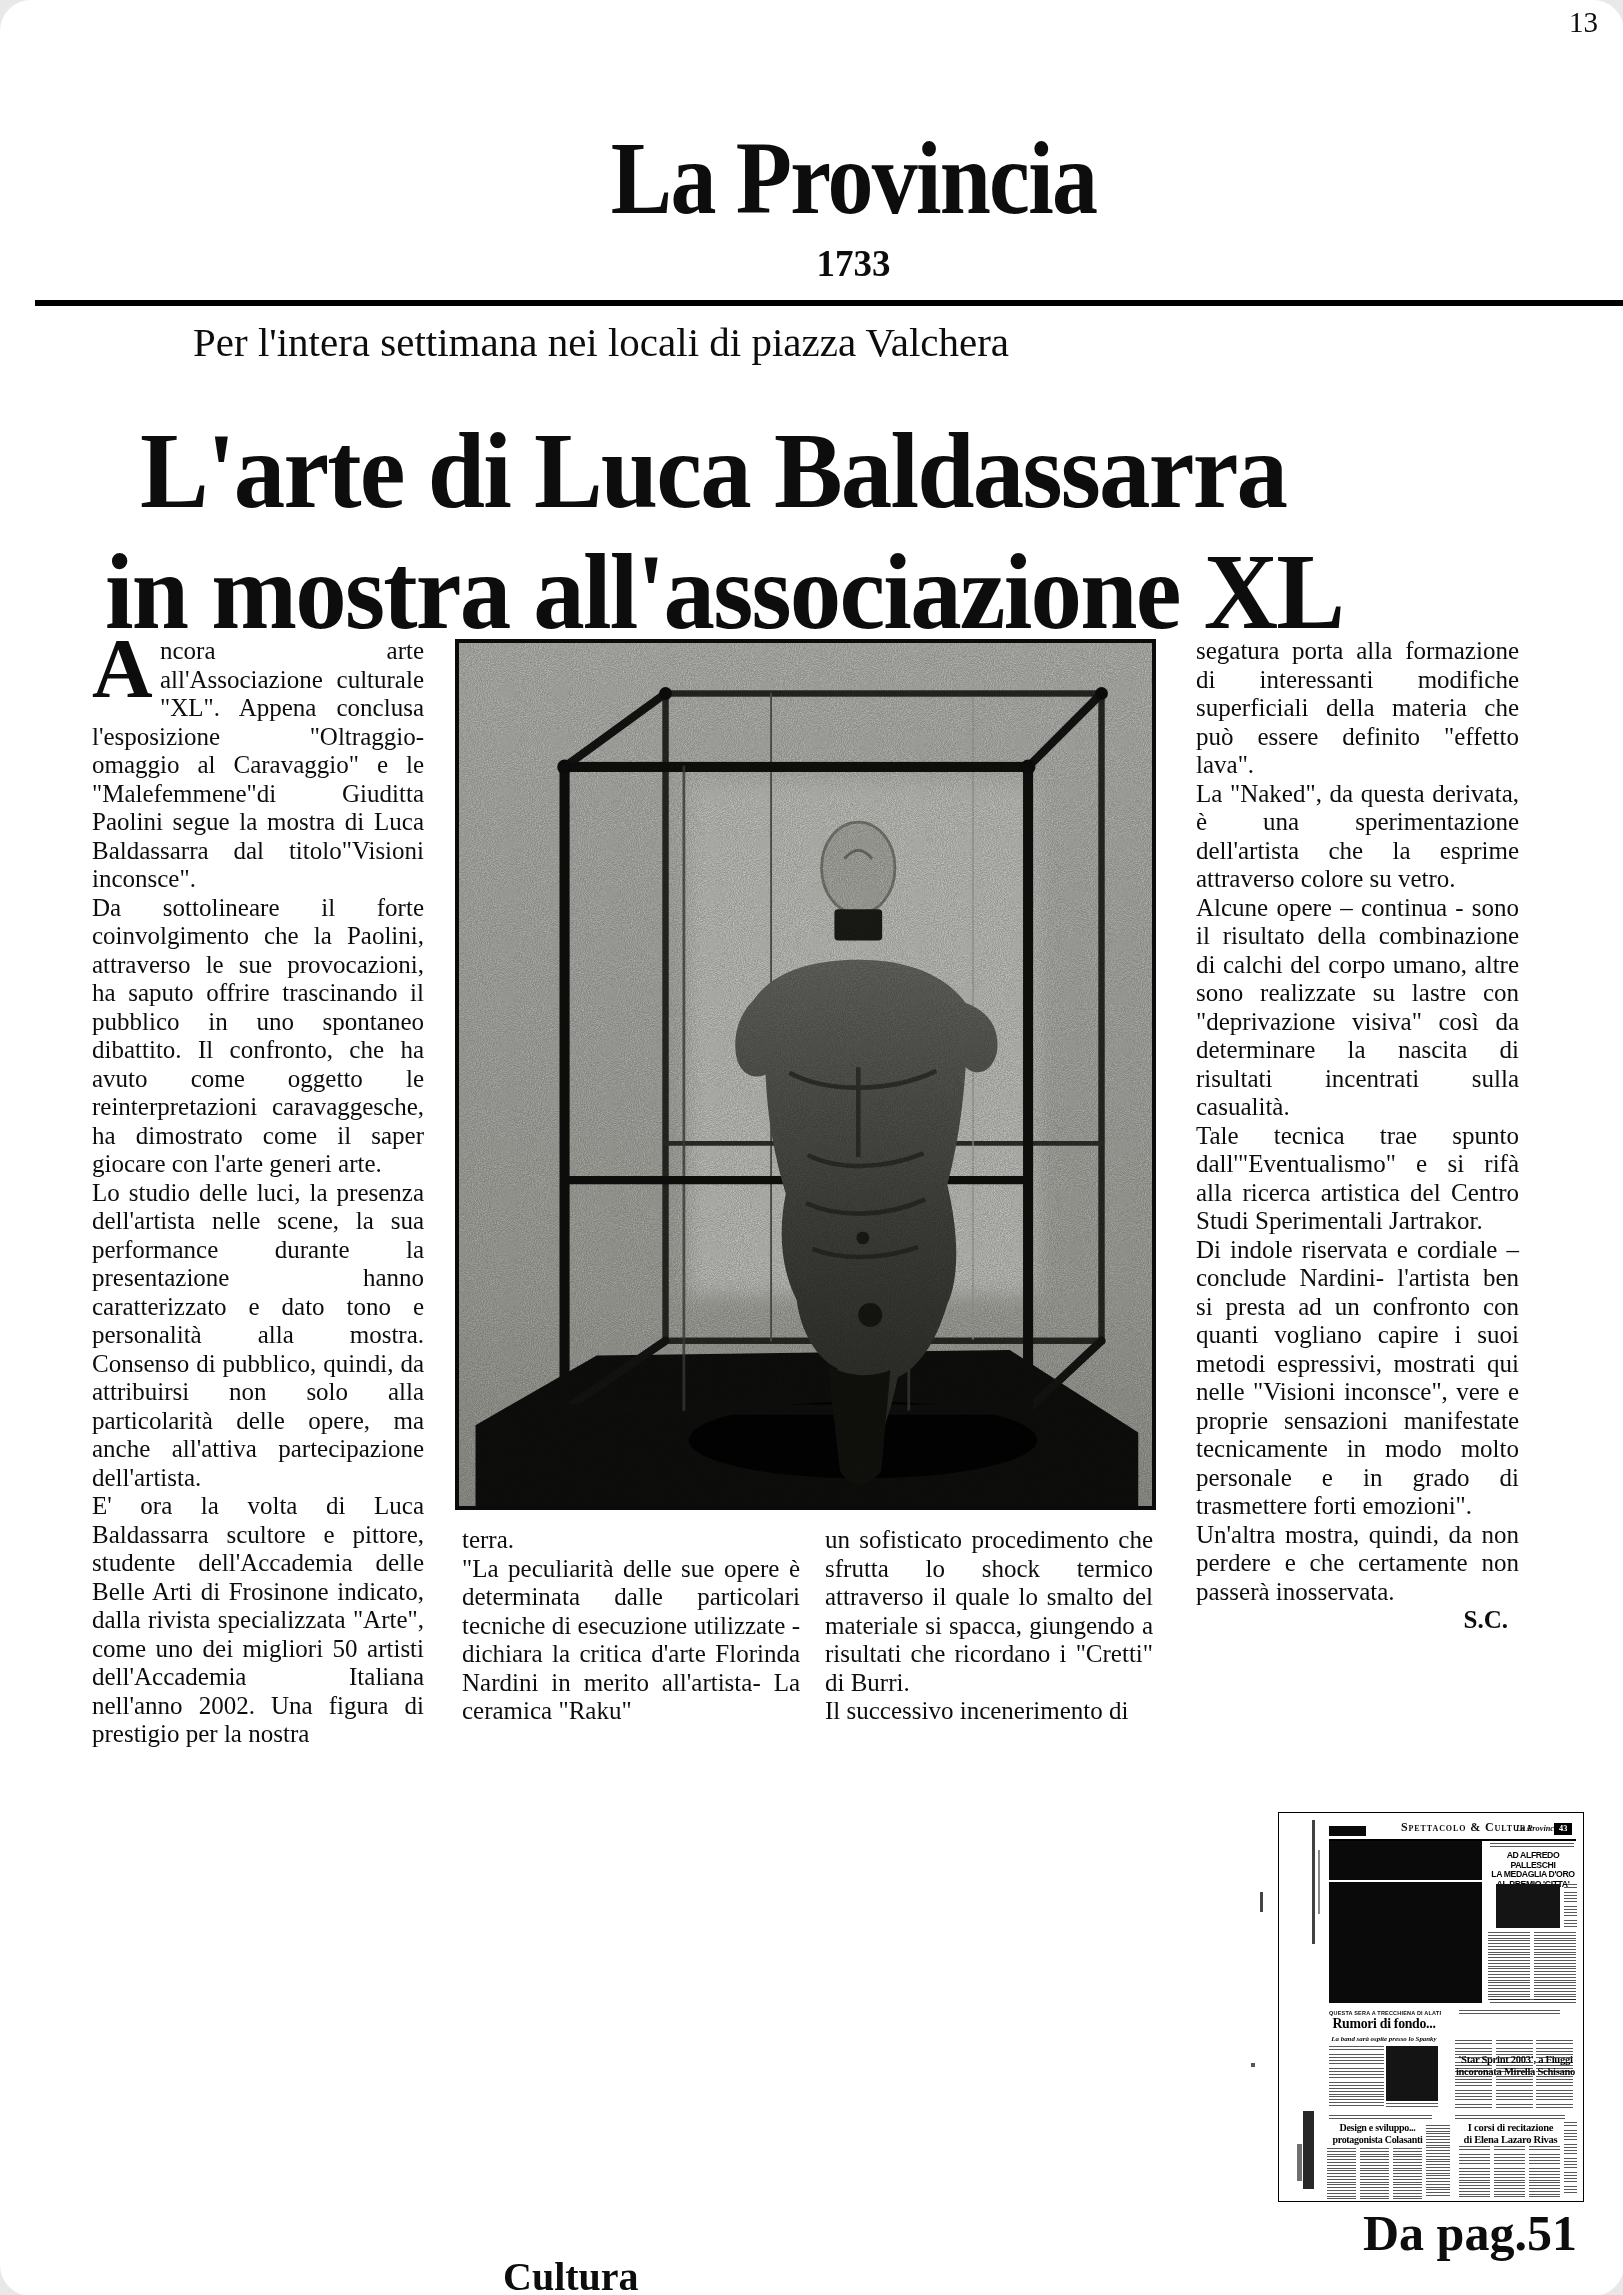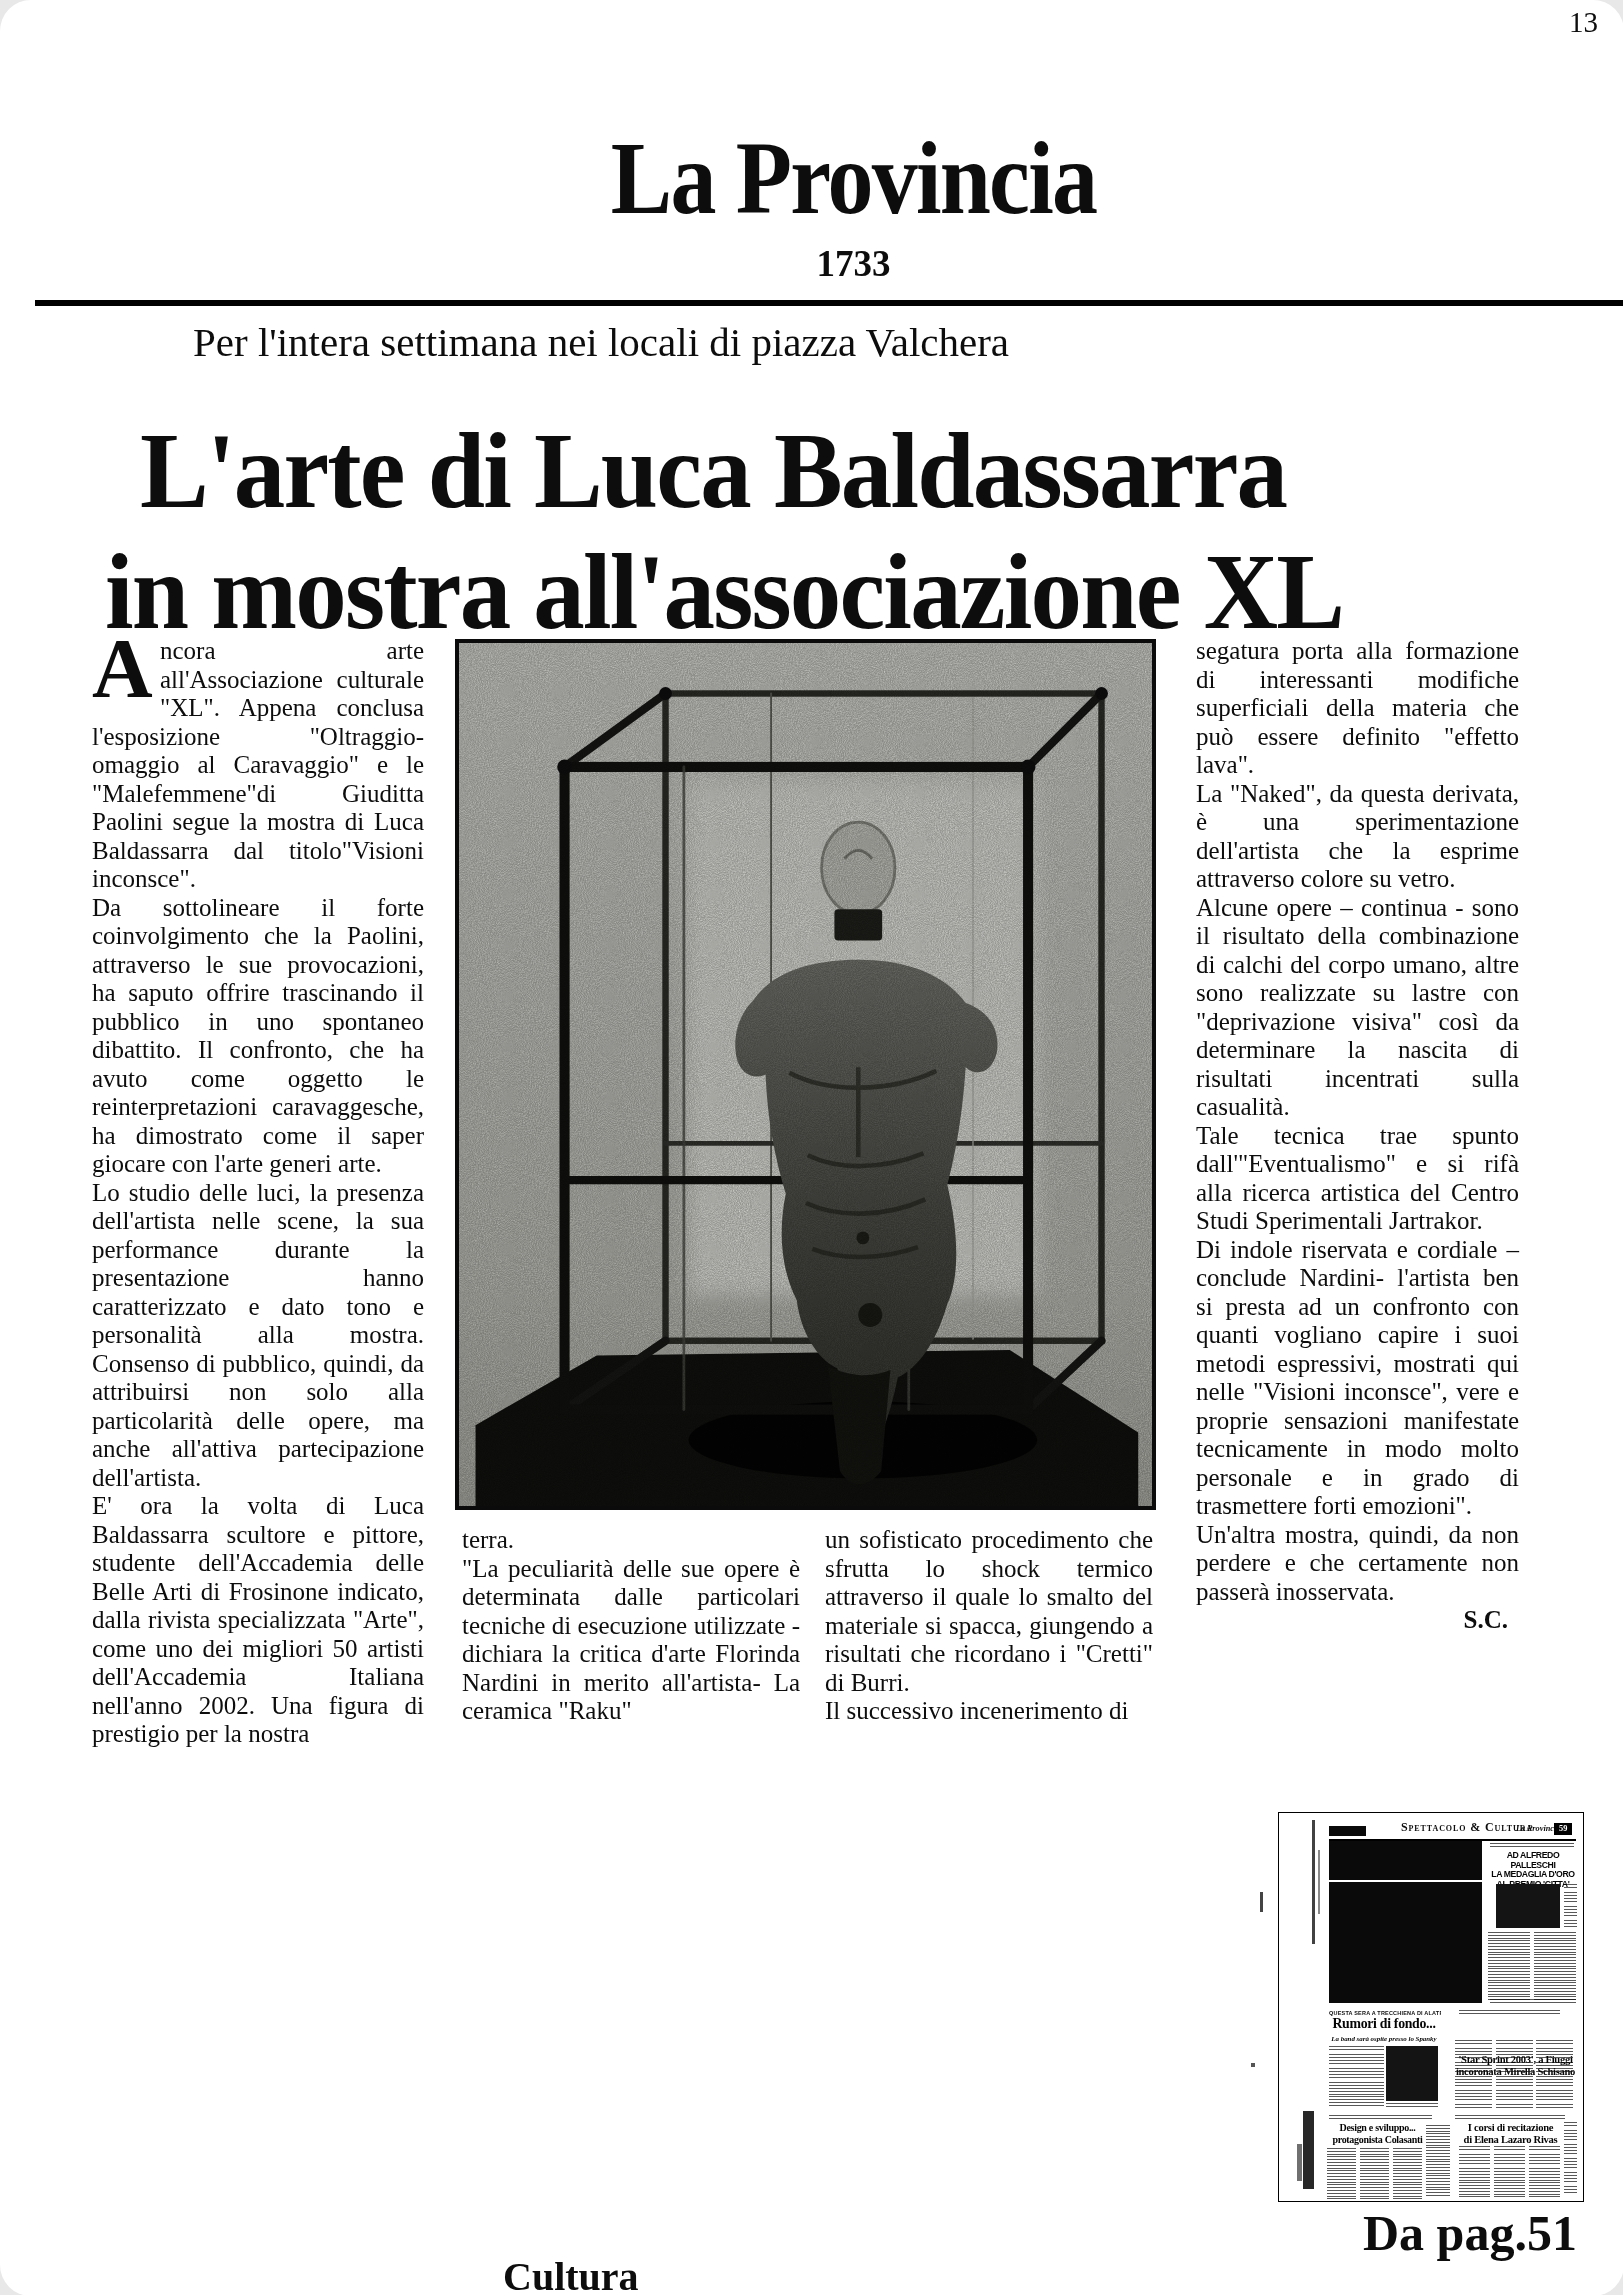--- a/index.html
+++ b/index.html
@@ -166,7 +166,7 @@
     <div class="blk" style="left:50px;top:13px;width:37px;height:10px;"></div>
     <div id="th-title">Spettacolo &amp; Cultura</div>
     <div id="th-brand">La Provincia</div>
-    <div id="th-pagebox">59</div>
+    <div id="th-pagebox">43</div>
     <div id="th-rule"></div>
 
     <div class="blk" style="left:50px;top:27.5px;width:153px;height:39px;"></div>

